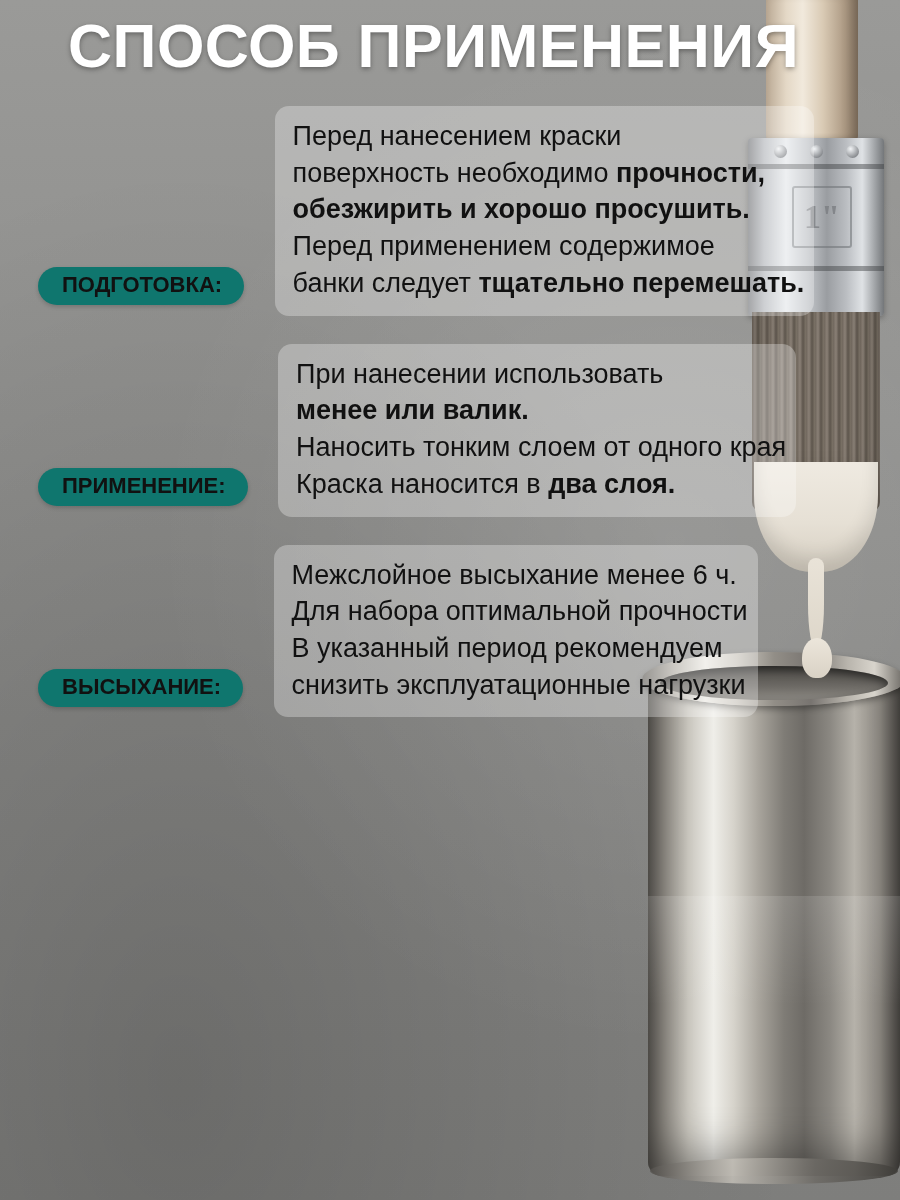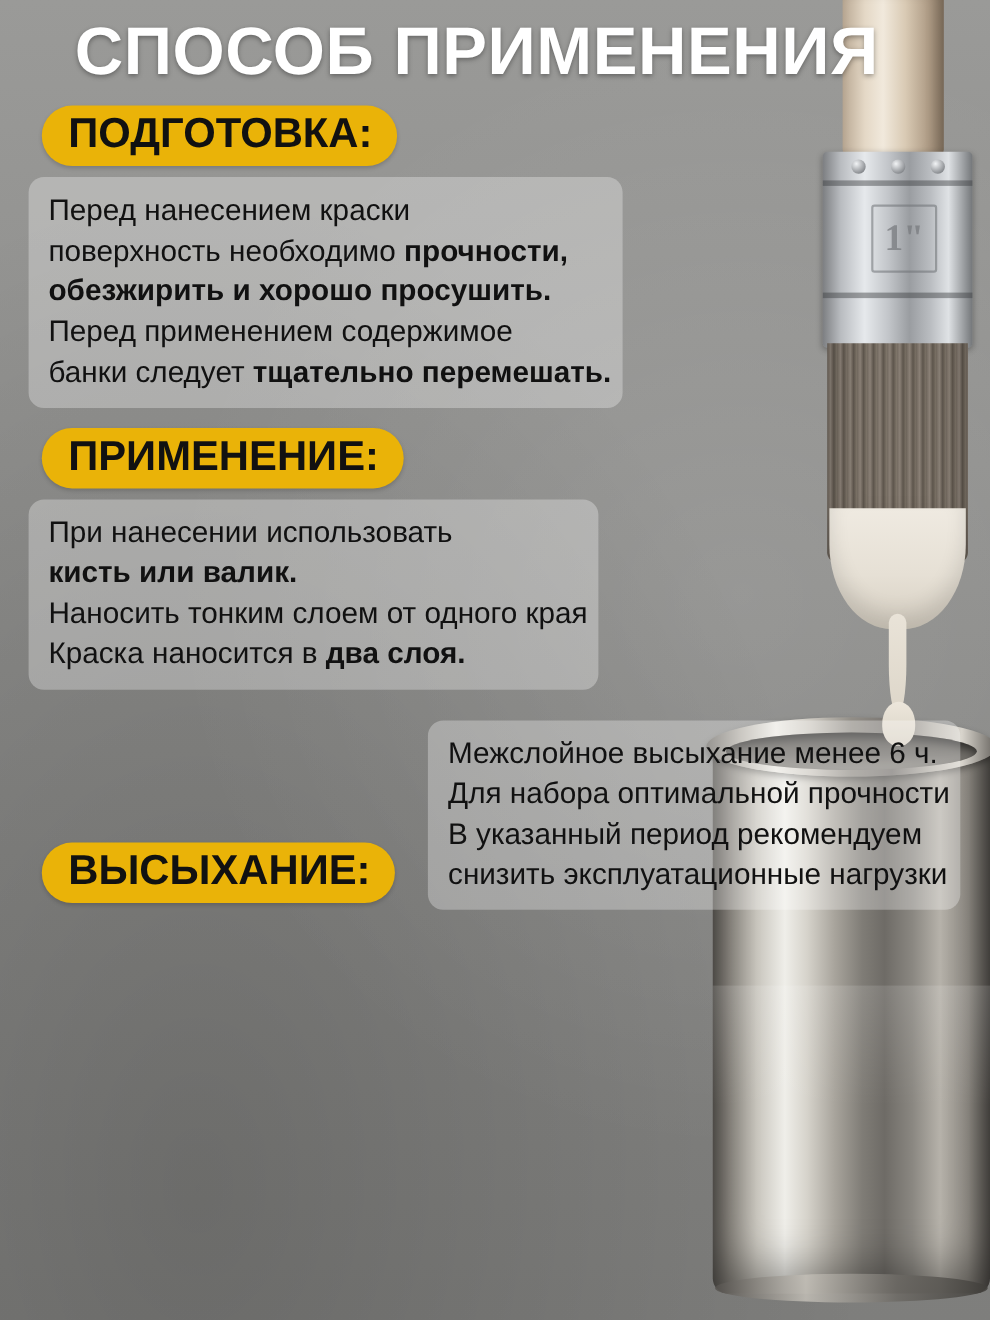--- a/index.html
+++ b/index.html
@@ -195,9 +195,9 @@
   .section { margin-top: 18px; }
   .sec-head {
     display: inline-block;
-    background: #eab308;
+    background: #0f766e;
     color: #111111;
-    font-size: 38px;
+    font-size: 22px;
     font-weight: bold;
     padding: 5px 22px 7px 24px;
     border-radius: 0 28px 28px 0;

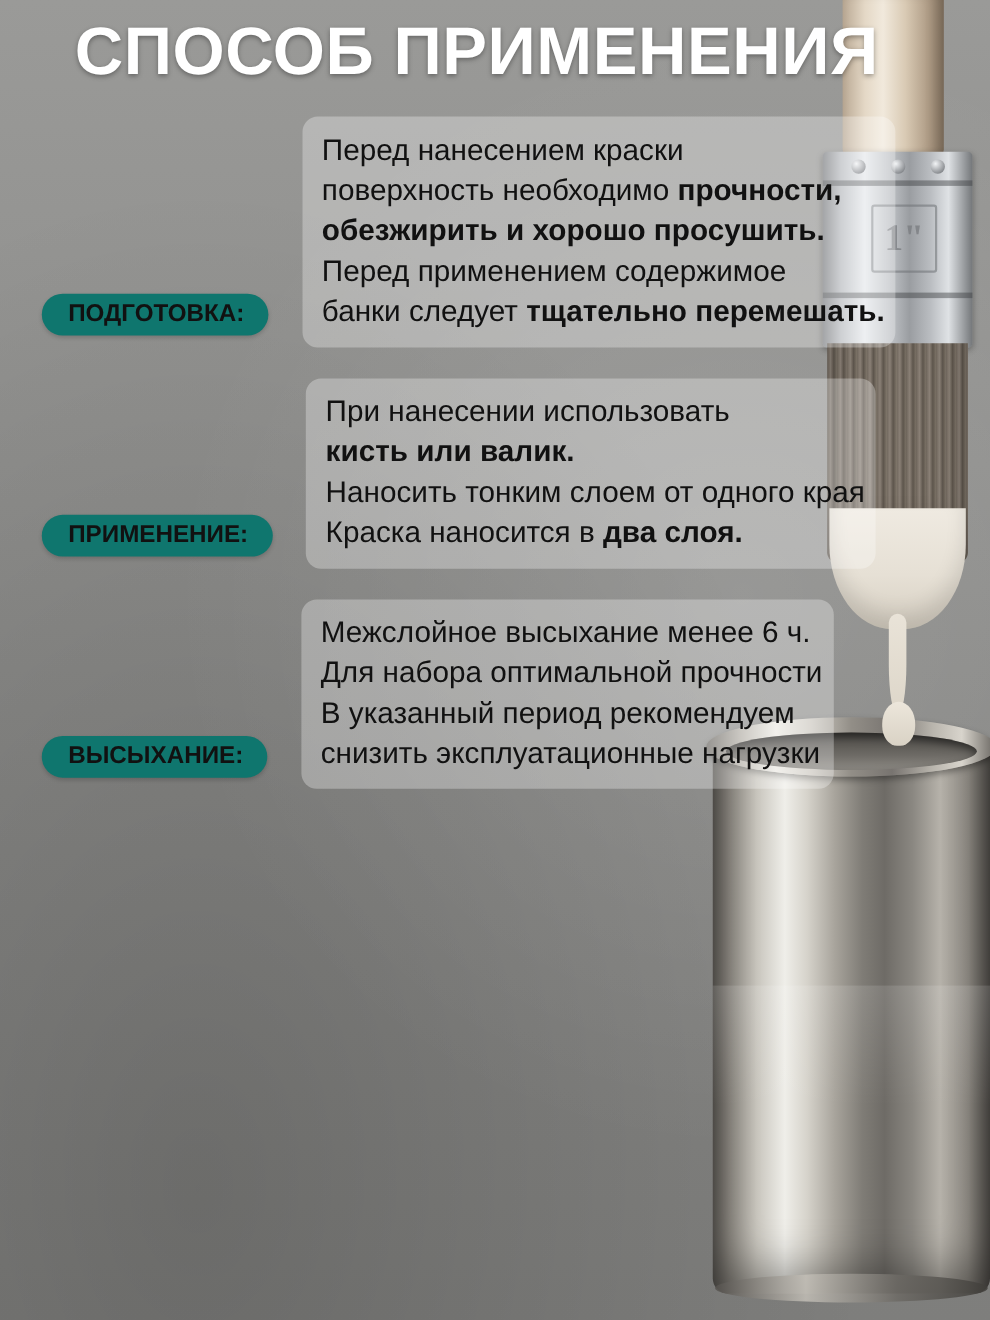--- a/index.html
+++ b/index.html
@@ -271,7 +271,7 @@
     <div class="sec-head indent">ПРИМЕНЕНИЕ:</div>
     <div class="body-box">
       <p><span>При нанесении использовать</span></p>
-      <p><b>кисть или валик.</b></p>
+      <p><b>менее или валик.</b></p>
       <p><span>Наносить тонким слоем от одного края</span></p>
       <p><span>Краска наносится в </span><b>два слоя.</b></p>
     </div>

